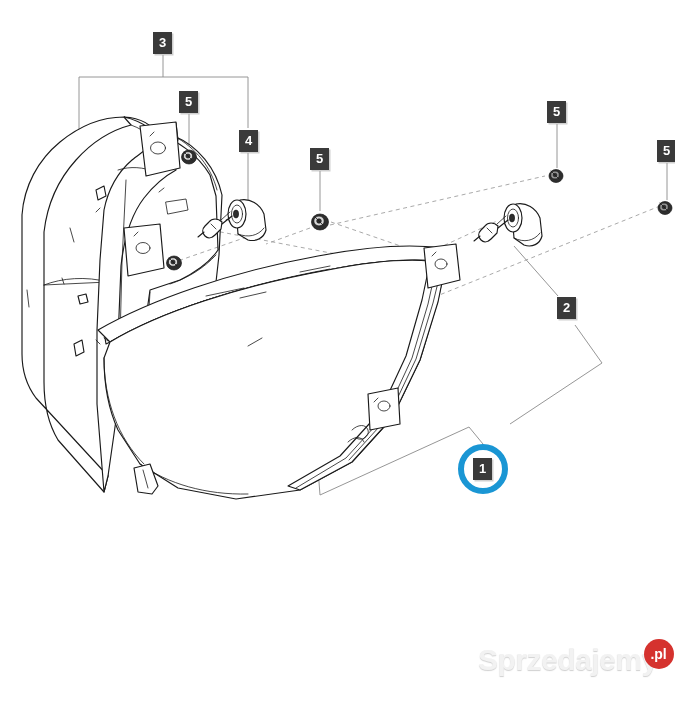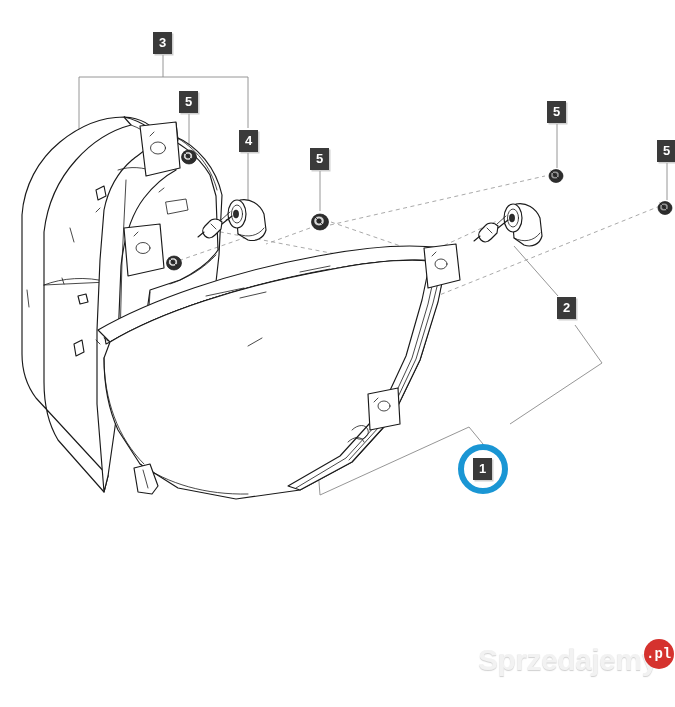--- a/index.html
+++ b/index.html
@@ -77,7 +77,7 @@
     border-radius: 50%;
     background: #d5322e;
     color: #ffffff;
-    font-family: Liberation Mono, monospace;
+    font-family: Liberation Sans, sans-serif;
     font-size: 14px;
     font-weight: bold;
     line-height: 30px;

